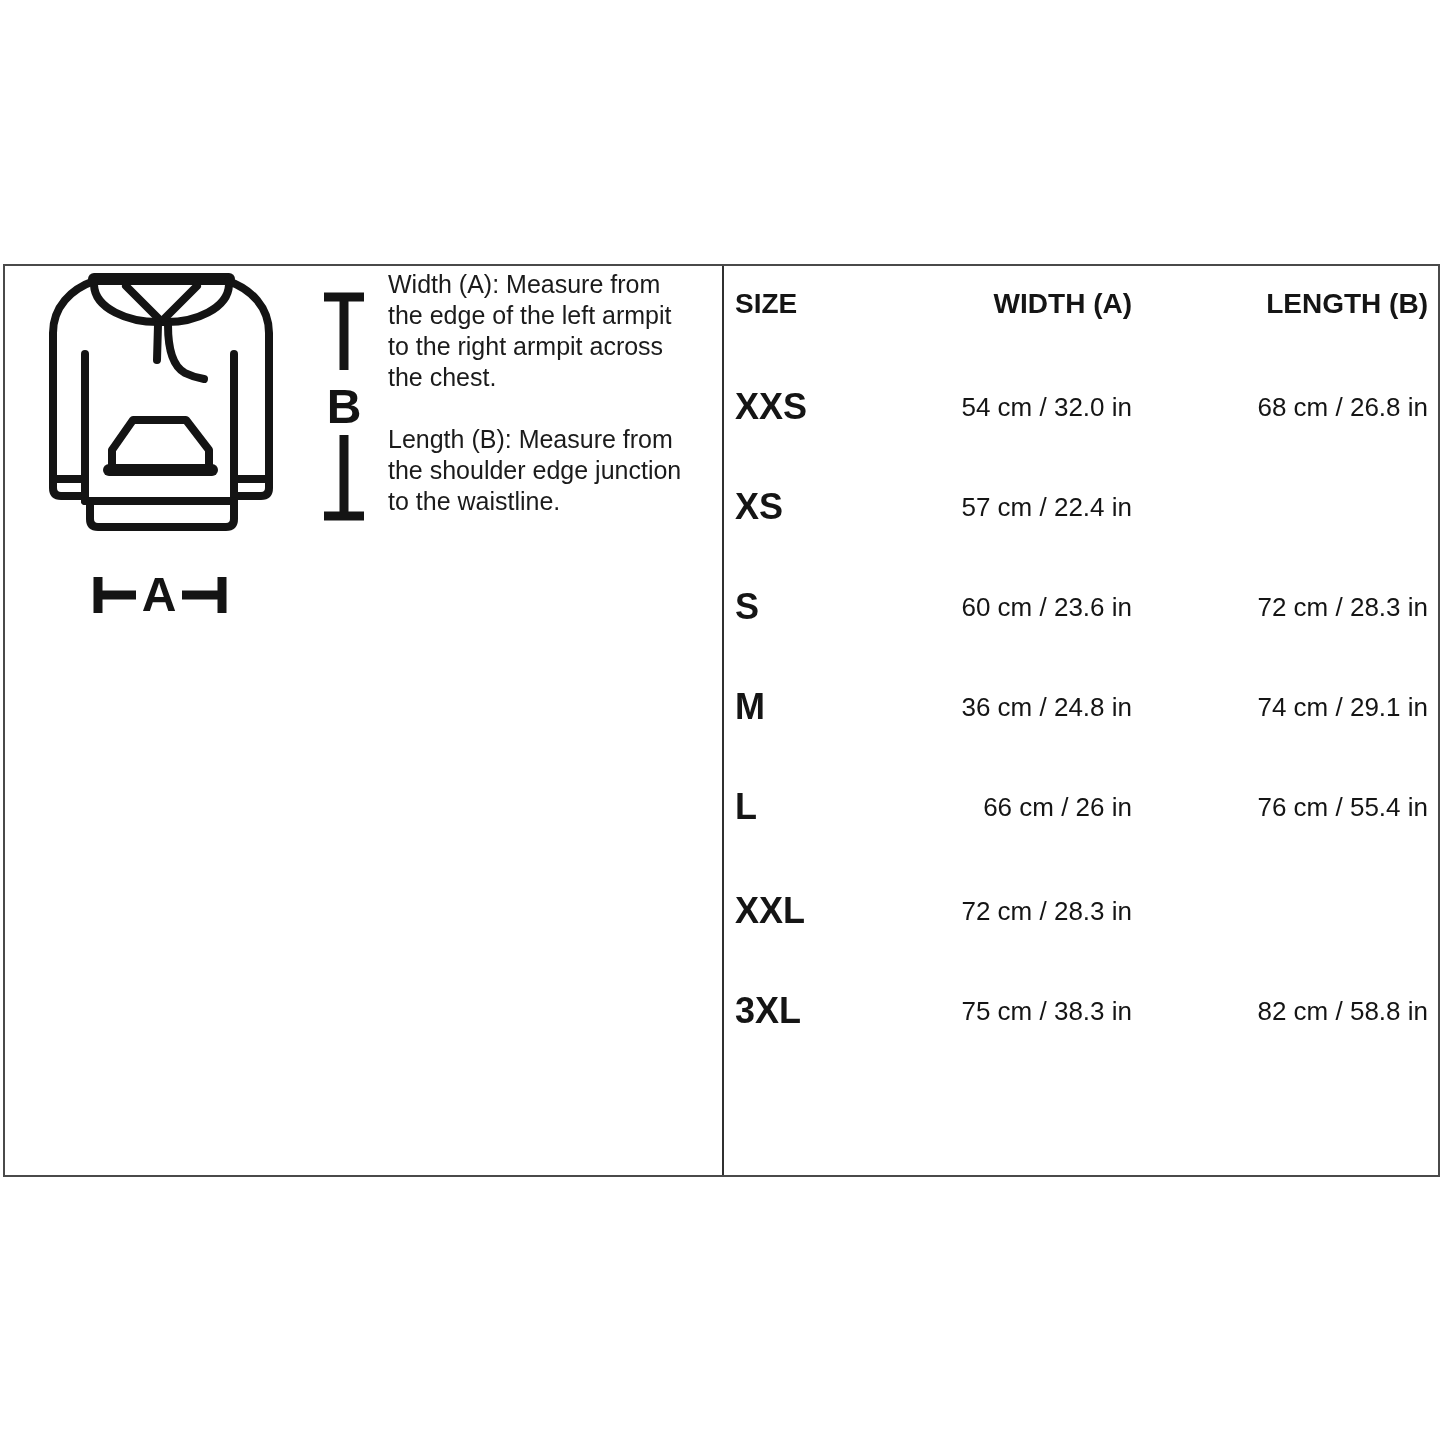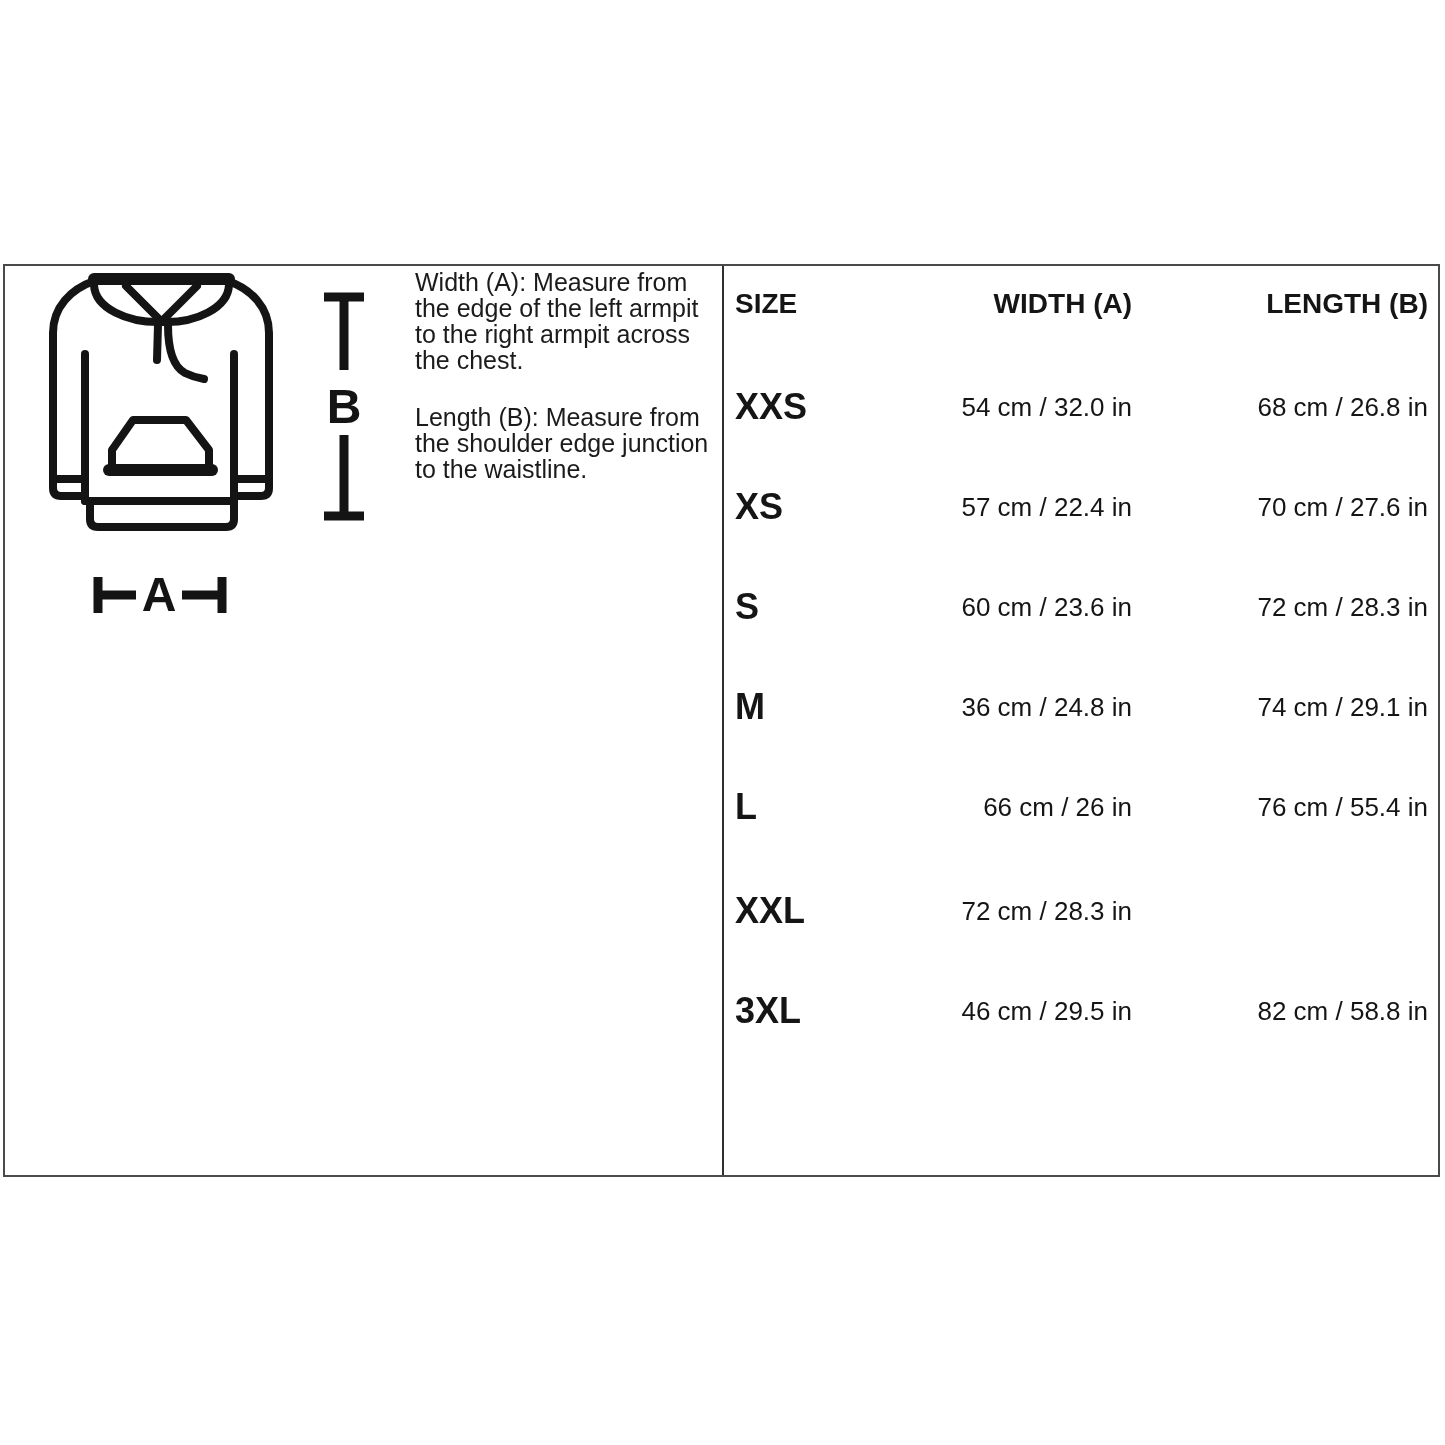--- a/index.html
+++ b/index.html
@@ -20,7 +20,7 @@
   svg text{font-family:"Liberation Sans",sans-serif;font-weight:bold;fill:#141414;}
   .instructions{
     position:absolute;left:383px;top:3px;width:326px;
-    font-size:25px;line-height:26px;color:#1b1b1b;margin-left:27px;
+    font-size:25px;line-height:31px;color:#1b1b1b;
   }
   .instructions p{margin:0;white-space:pre-line;}
   .instructions p + p{margin-top:31px;}

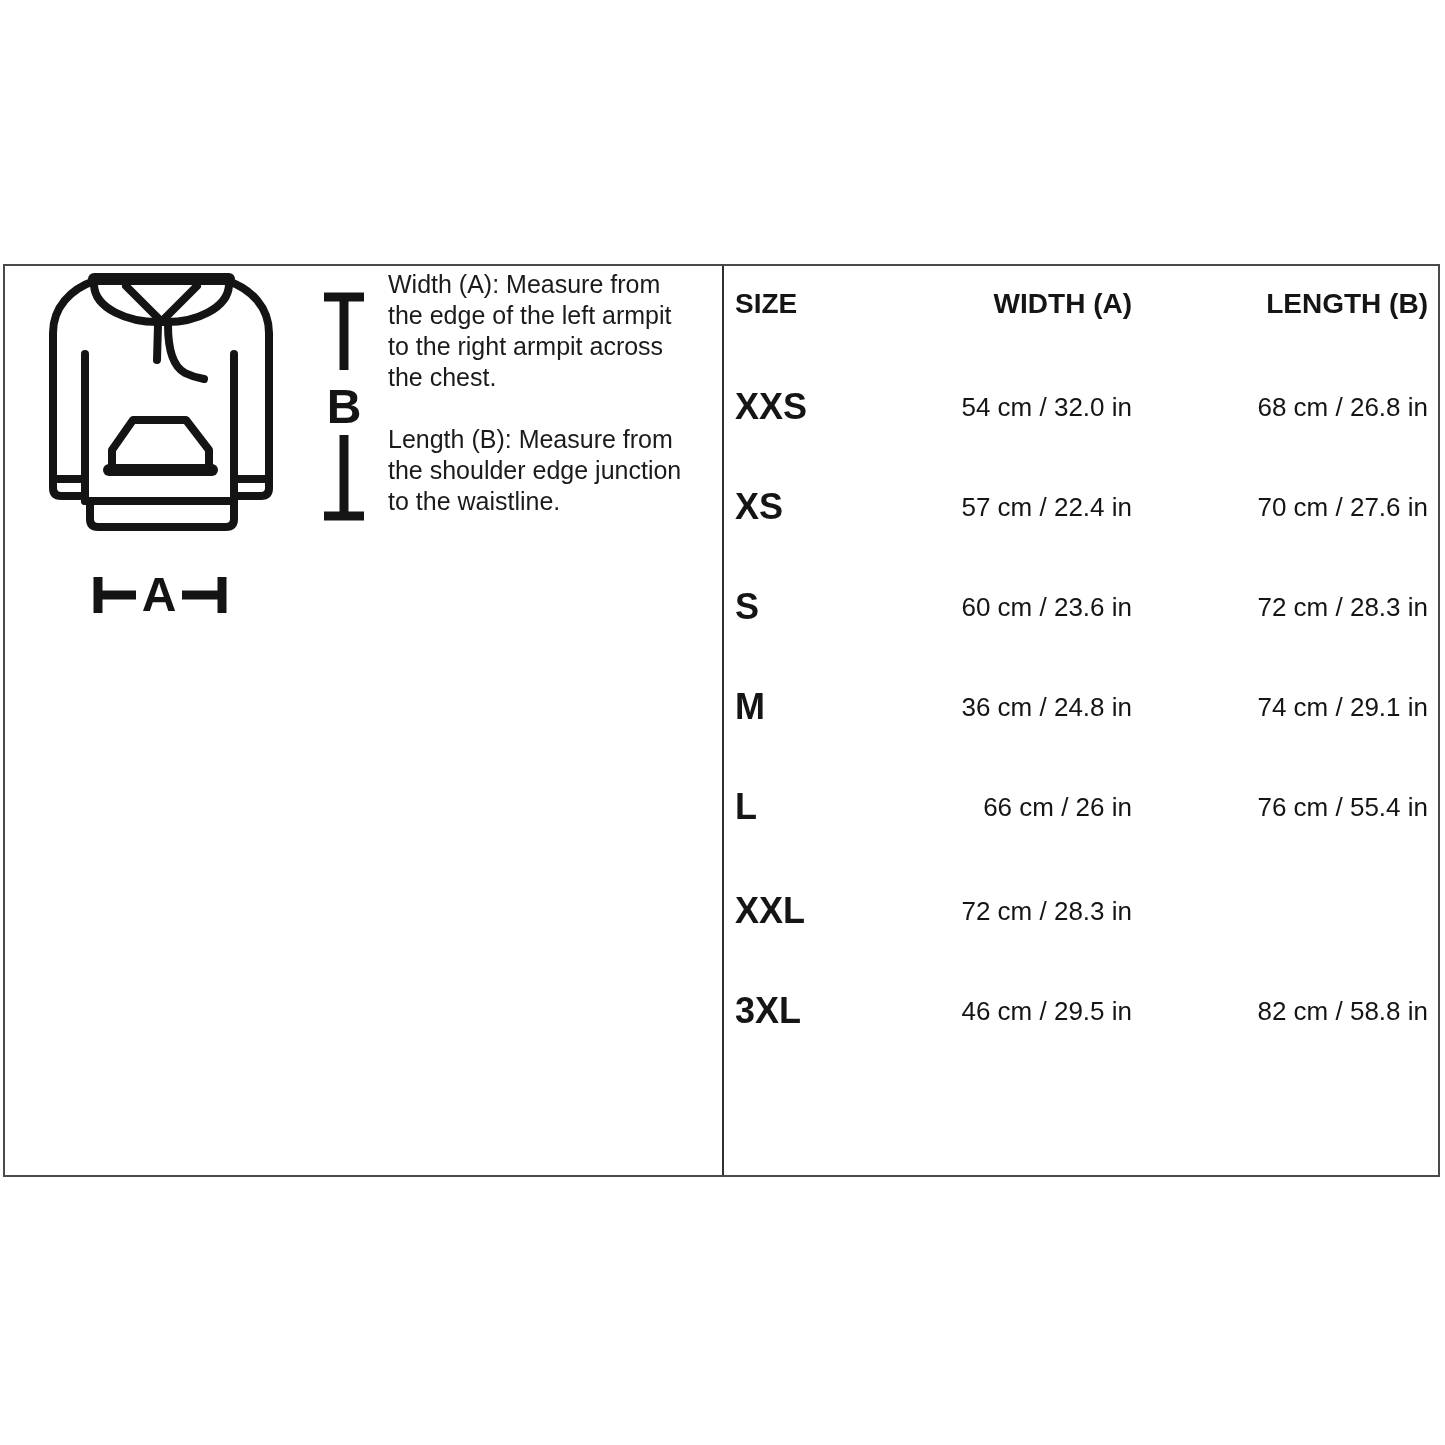--- a/index.html
+++ b/index.html
@@ -126,7 +126,6 @@
     <div class="trow">
       <div class="c-size">XS</div>
       <div class="c-num">57 cm / 22.4 in</div>
-      <div class="c-num">70 cm / 27.6 in</div>
     </div>
 
     <div class="trow">

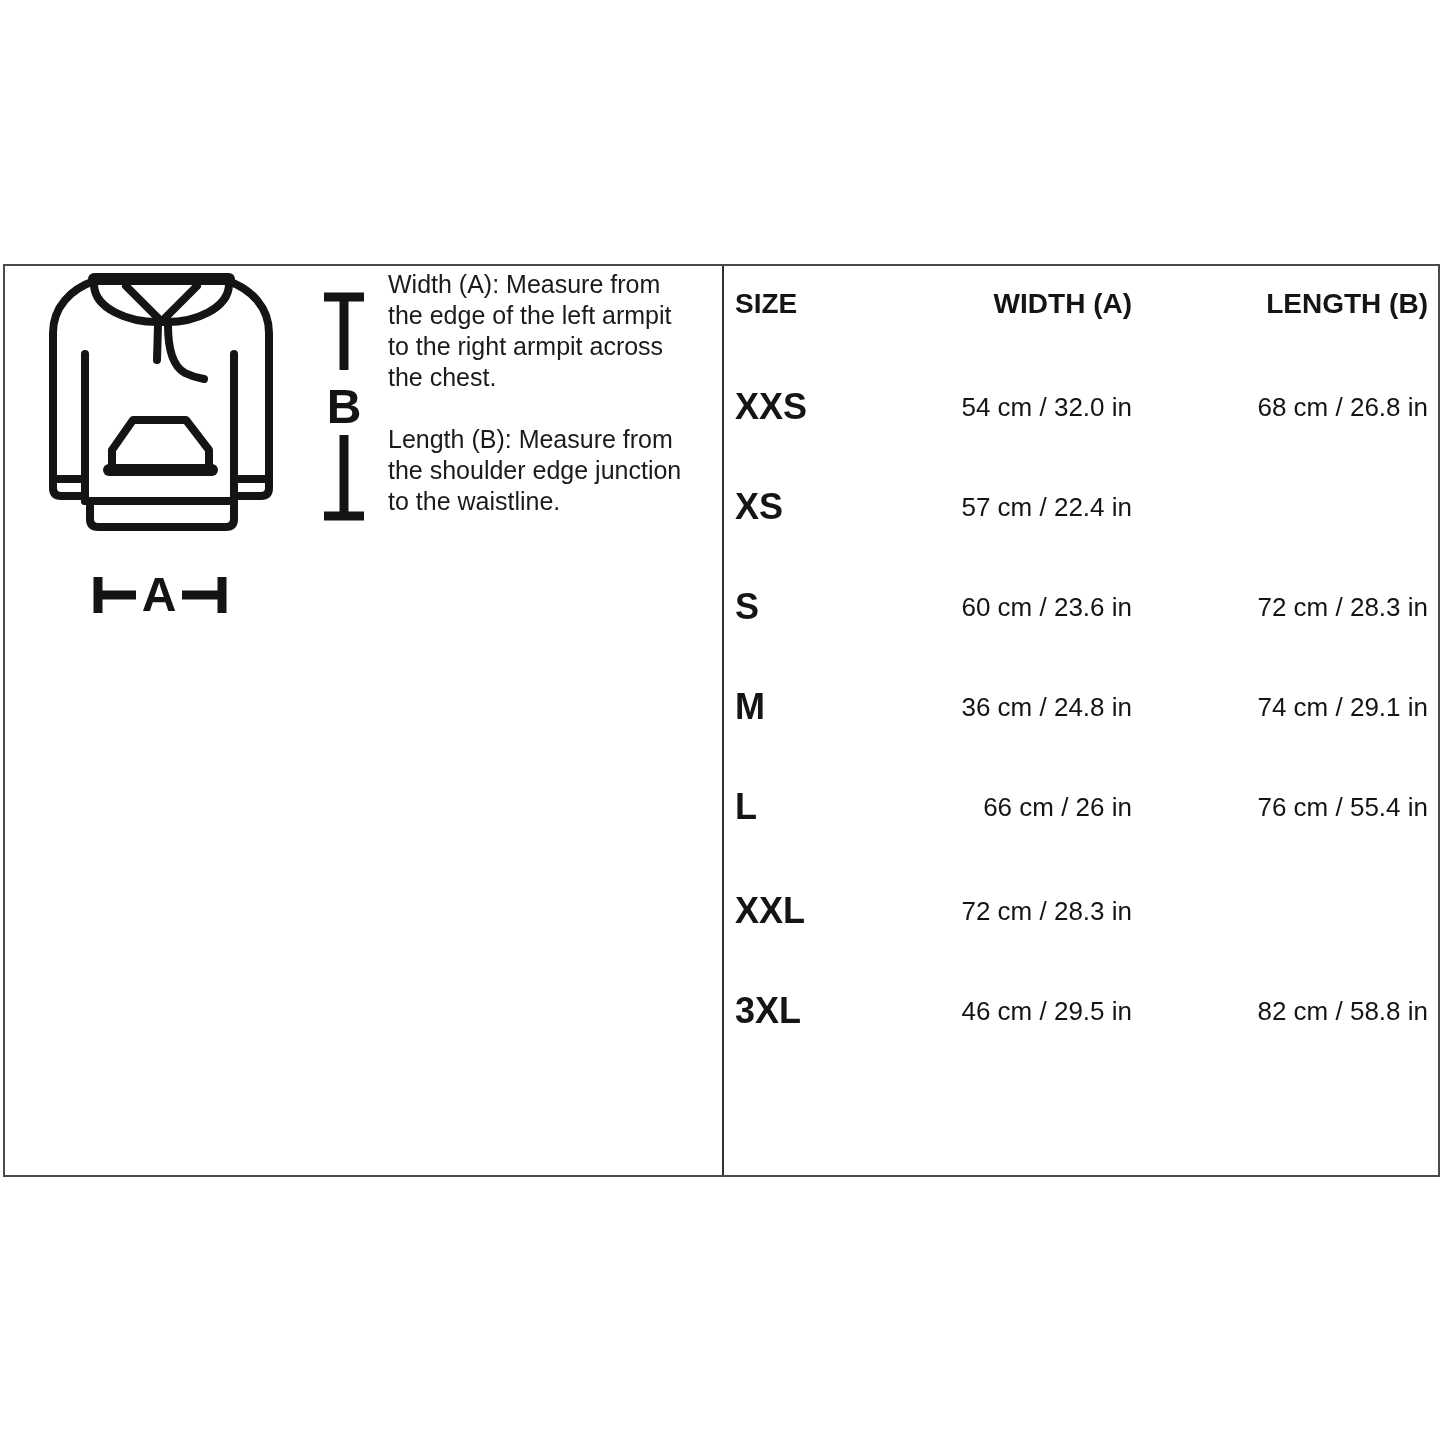--- a/index.html
+++ b/index.html
@@ -154,7 +154,7 @@
 
     <div class="trow">
       <div class="c-size">3XL</div>
-      <div class="c-num">46 cm / 29.5 in</div>
+      <div class="c-num">75 cm / 38.3 in</div>
       <div class="c-num">82 cm / 58.8 in</div>
     </div>
 

